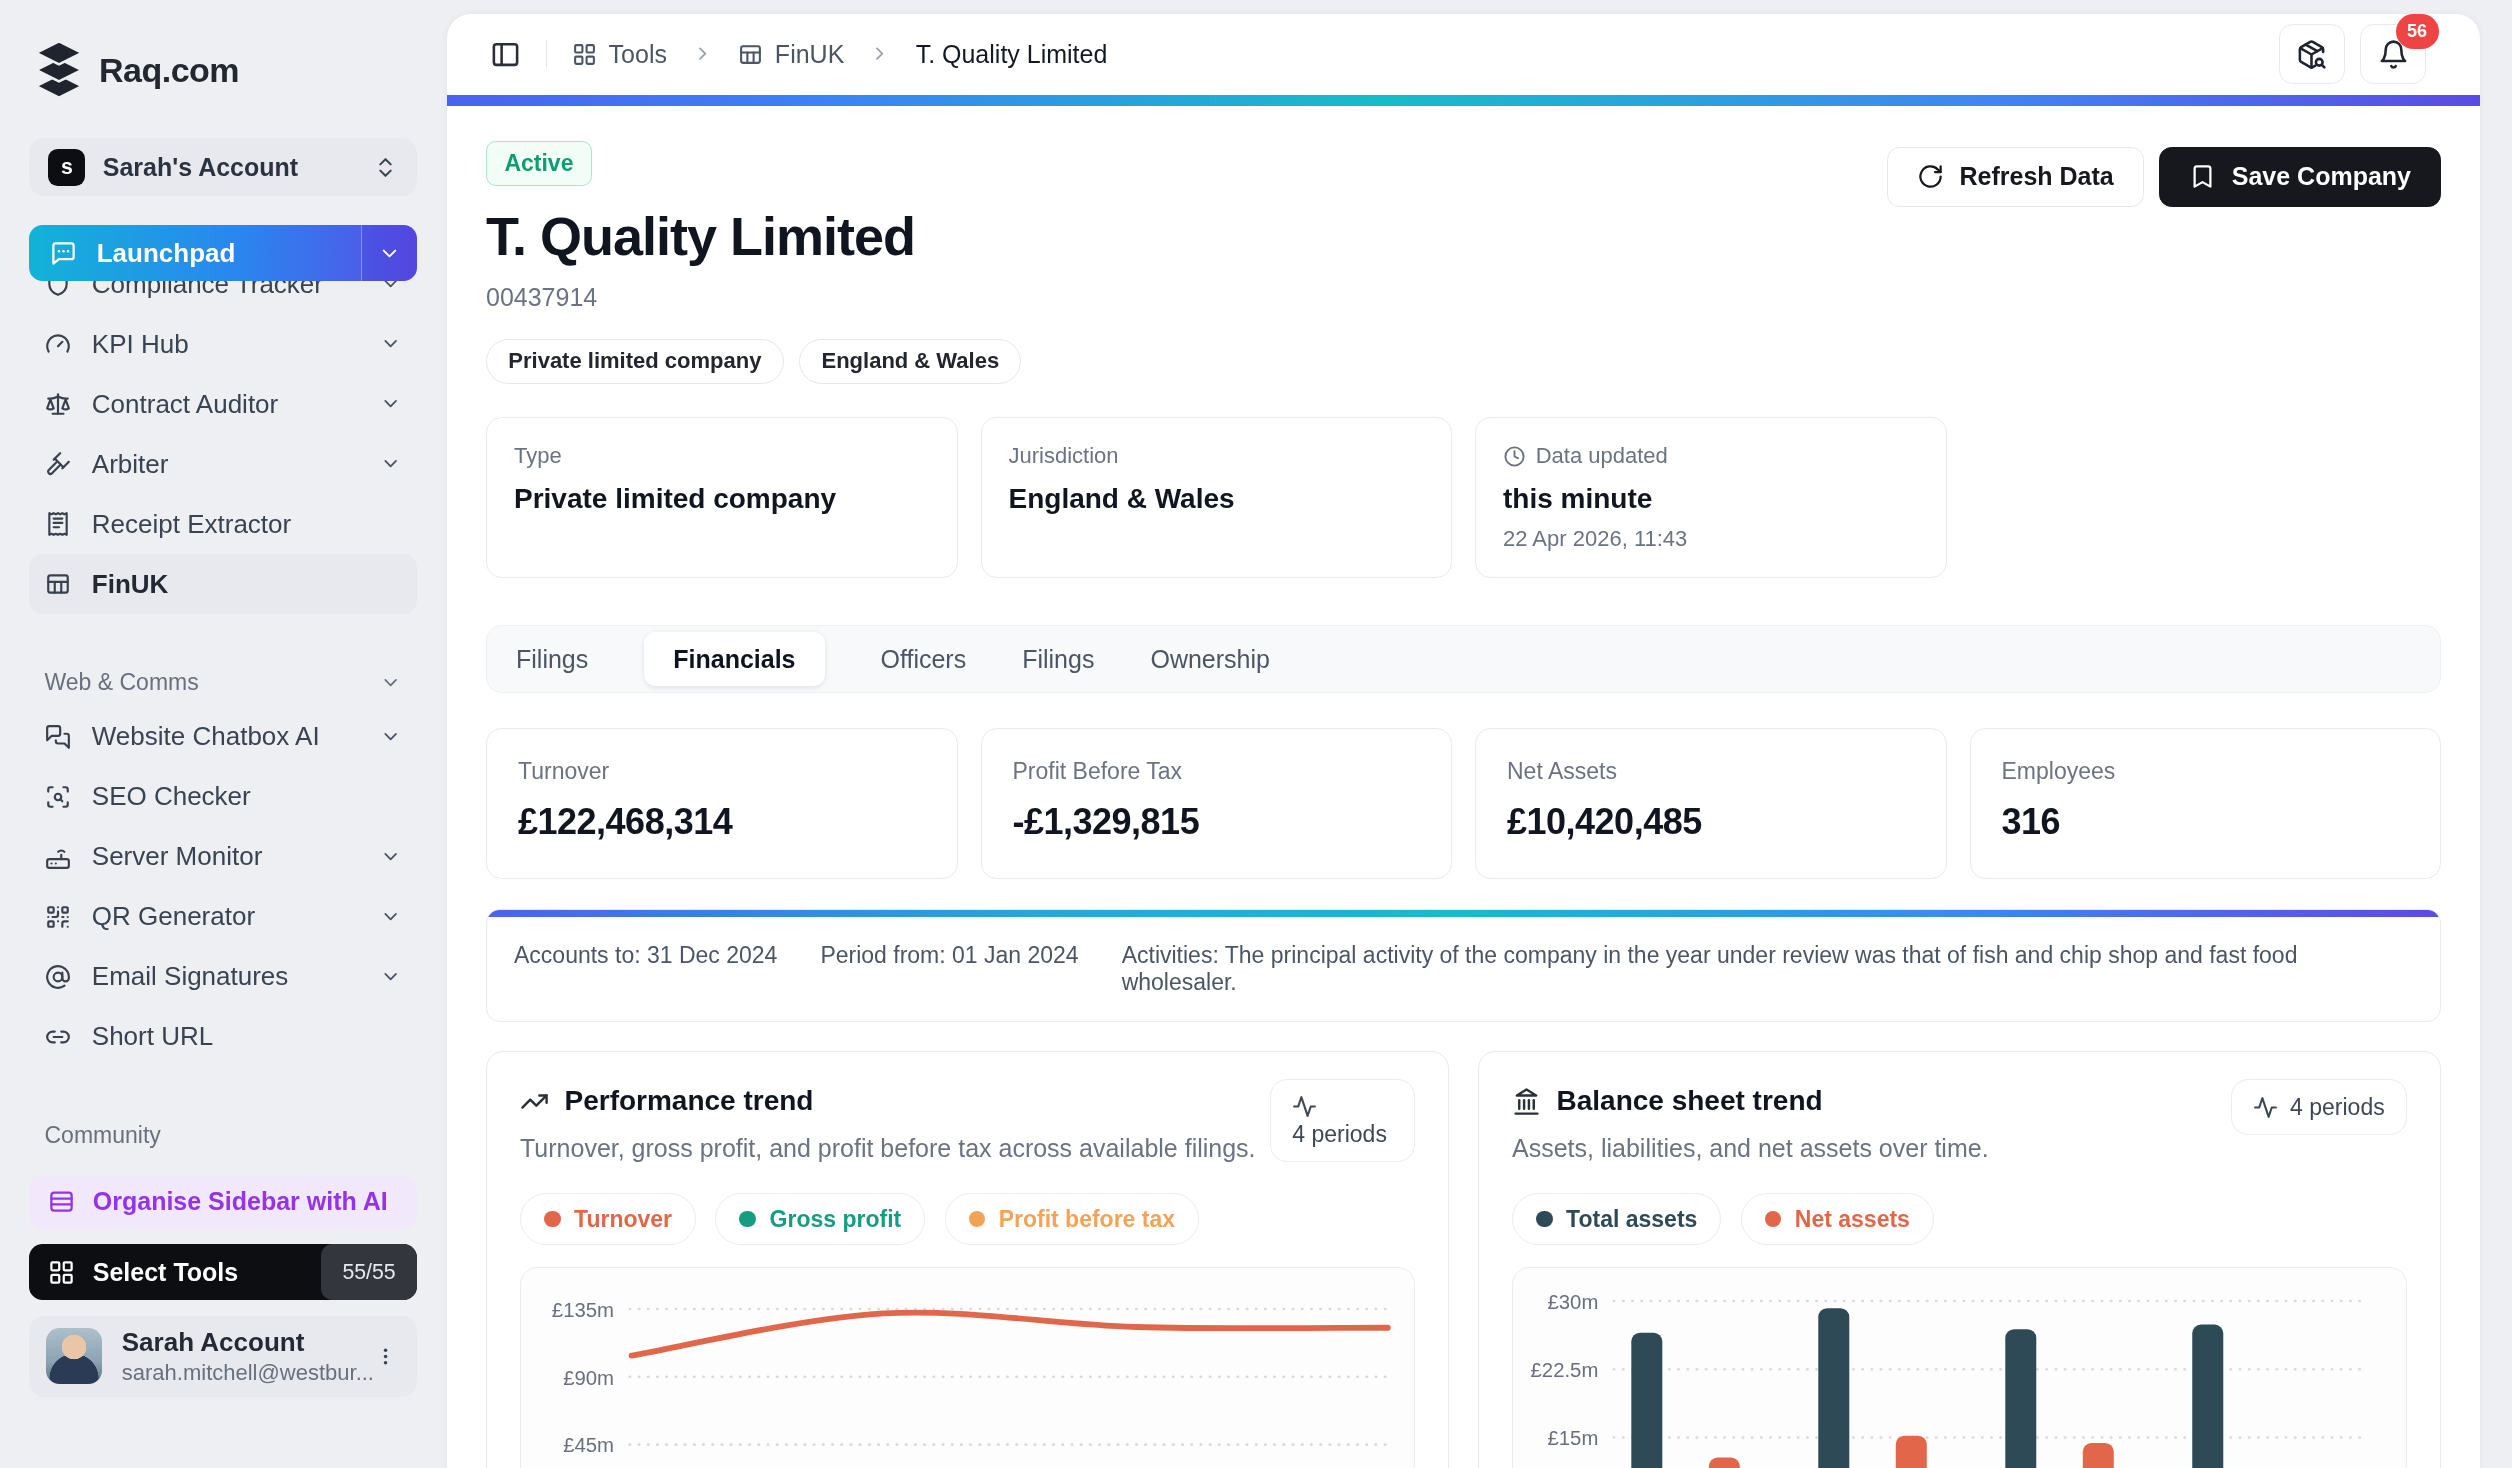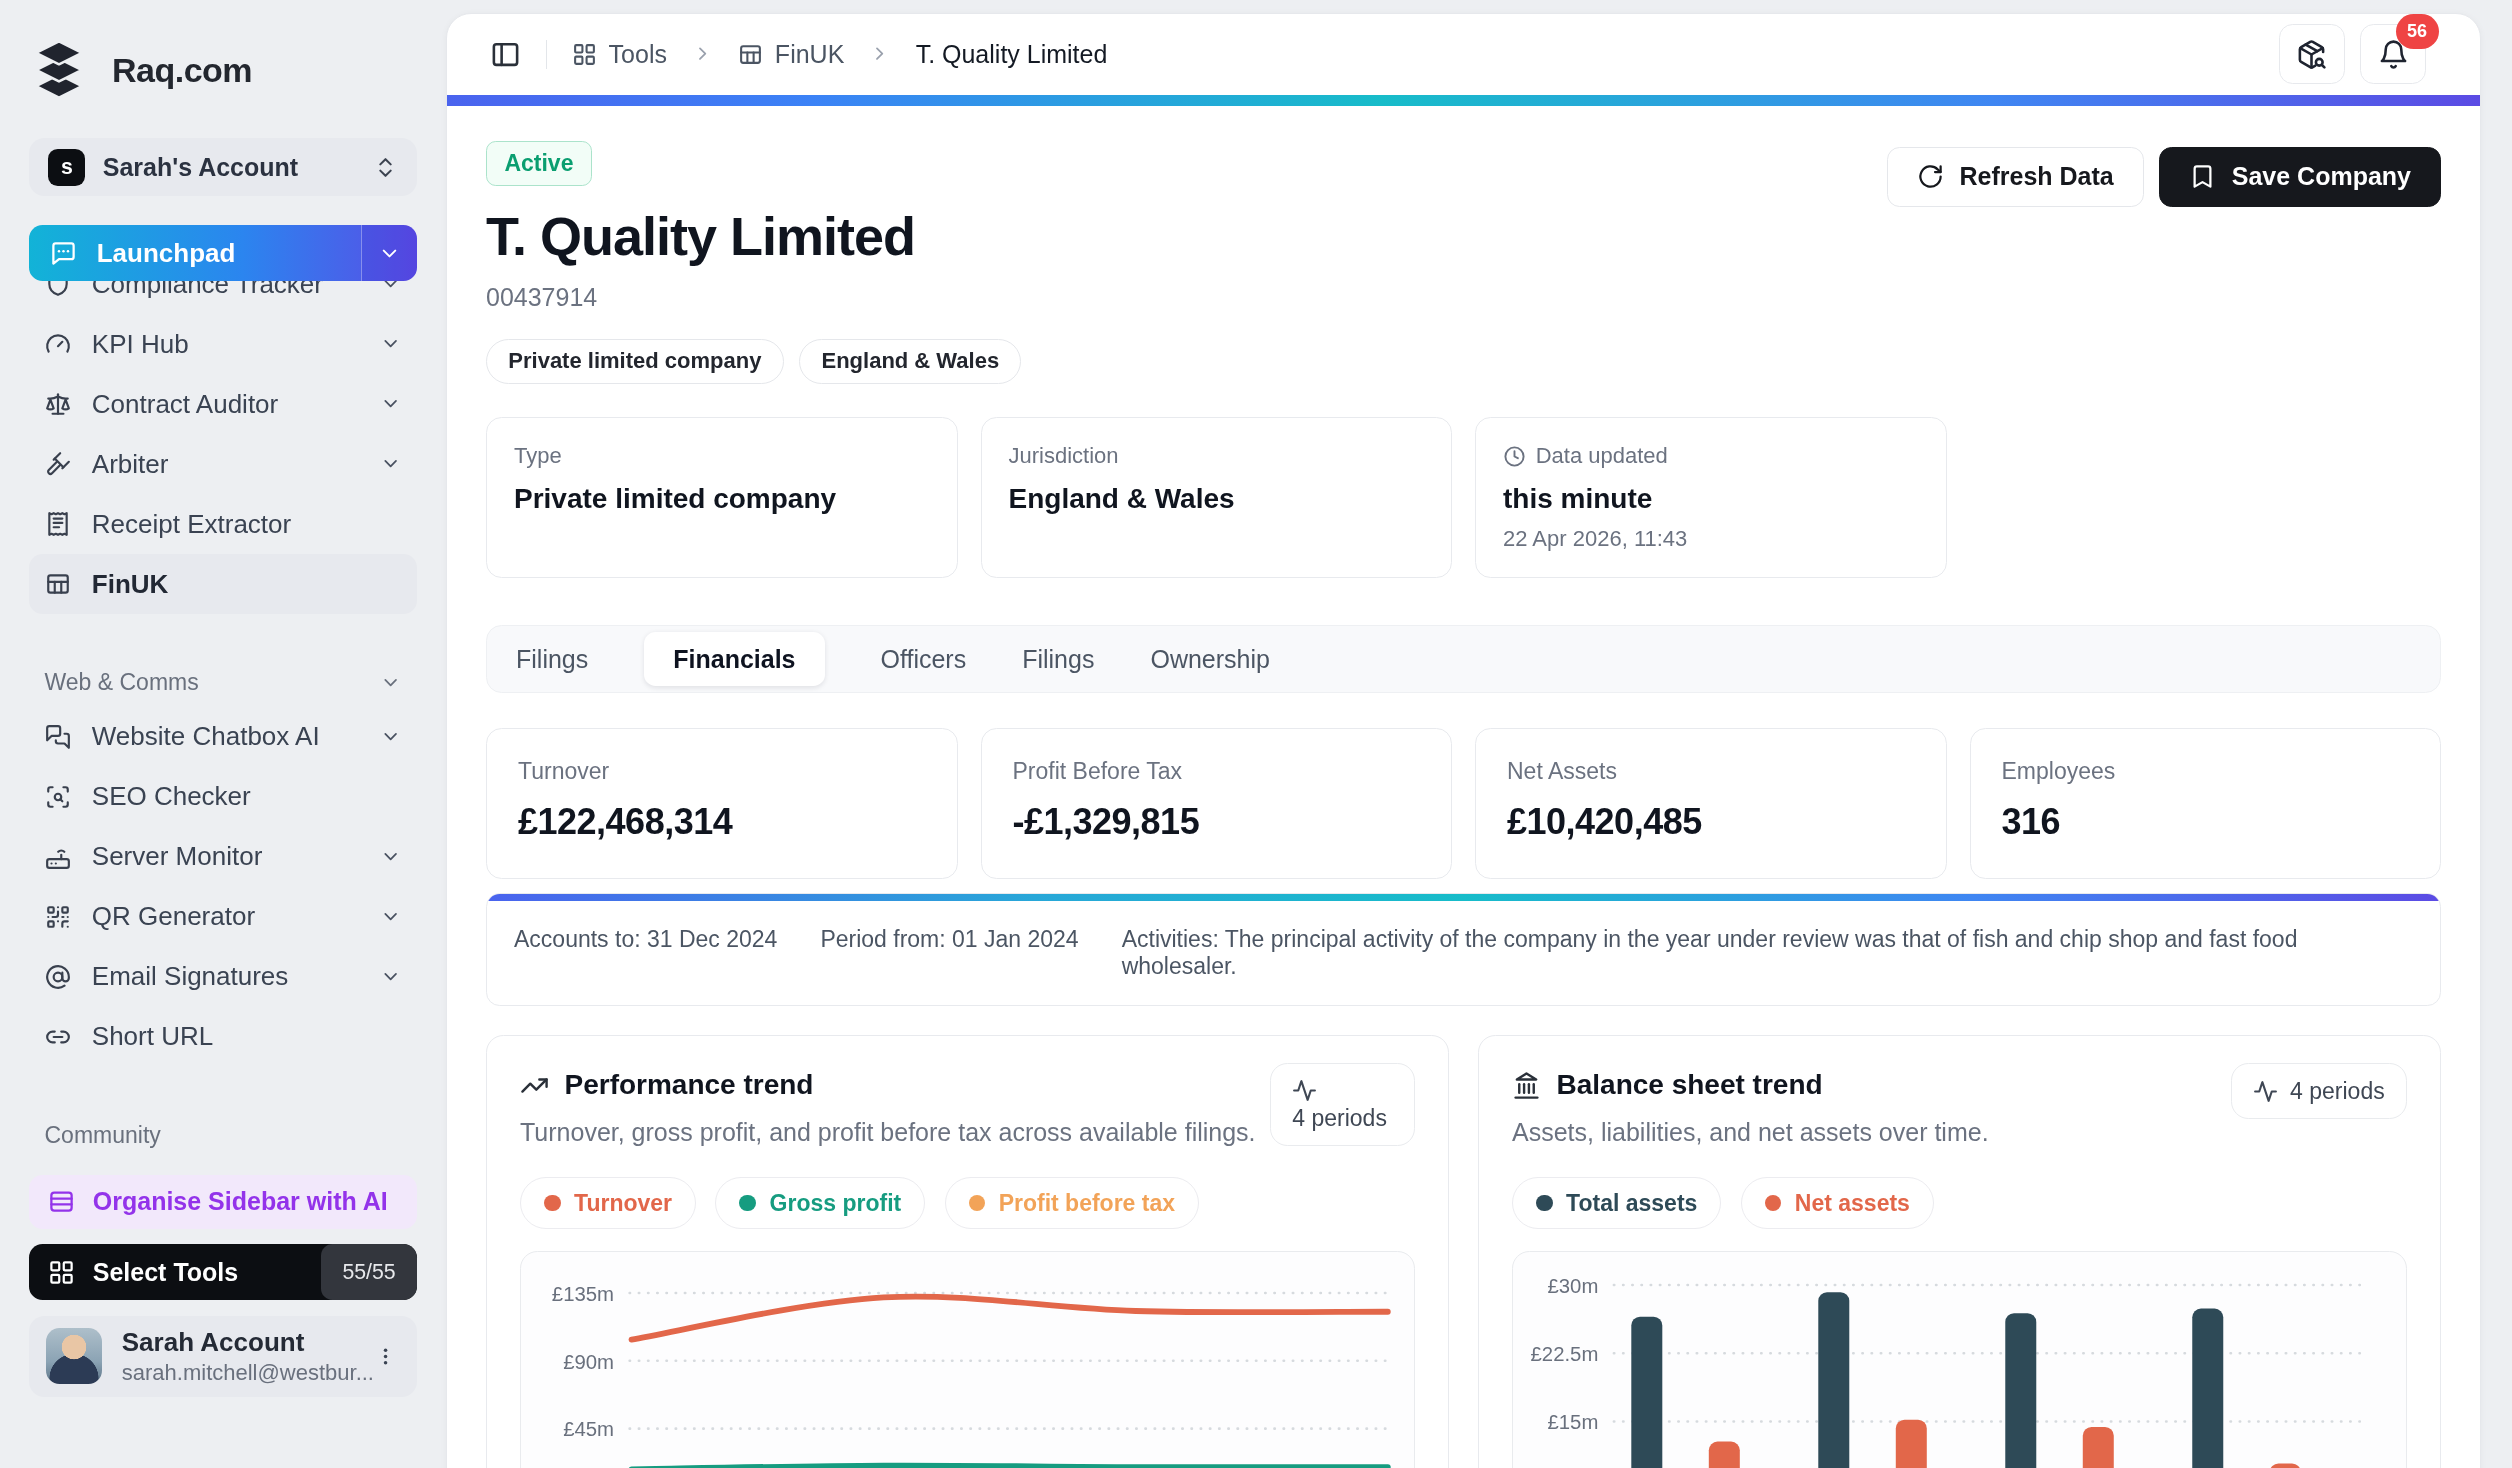--- a/index.html
+++ b/index.html
@@ -10,7 +10,7 @@
 
   
   .sidebar { position:absolute; left:0; top:0; width:446px; height:1468px; padding:0 29px; }
-  .logo-row { margin-top:39px; display:flex; align-items:center; gap:23px; }
+  .logo-row { margin-top:39px; display:flex; align-items:center; gap:10px; }
   .logo-mark { width:60px; height:62px; }
   .logo-text { font-size:34px; font-weight:700; color:#23272f; letter-spacing:-0.5px; }
 

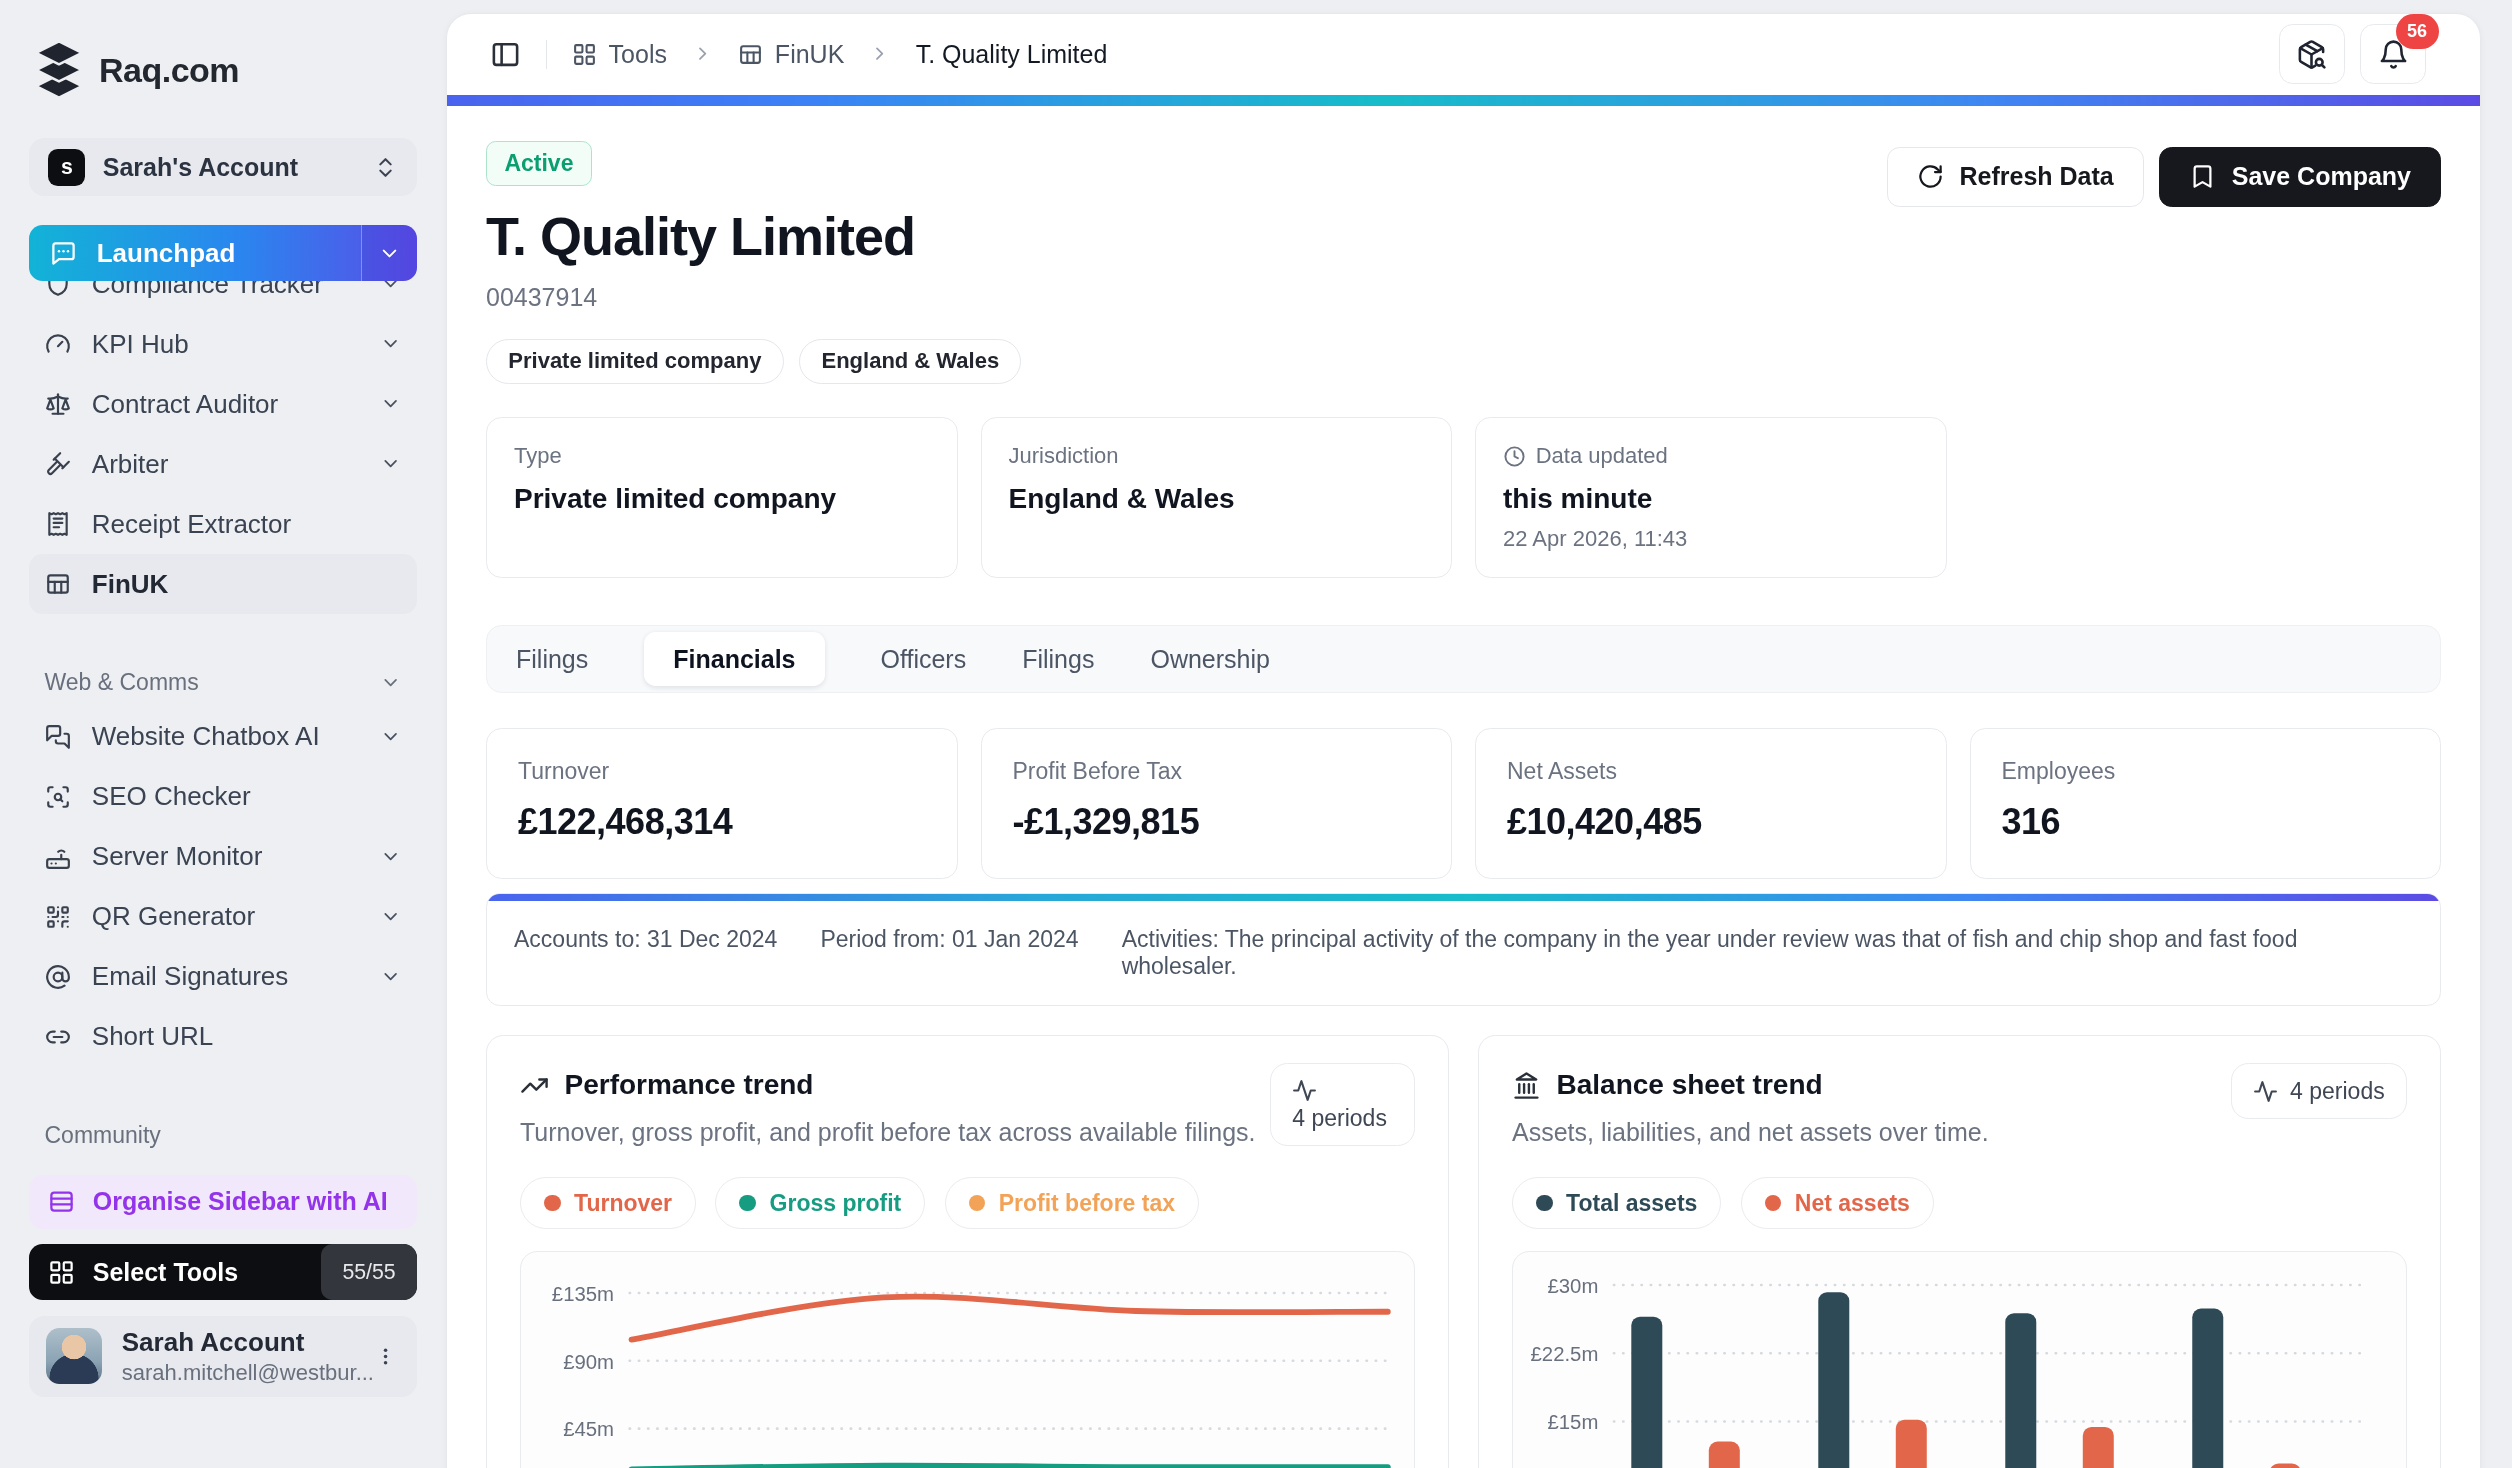--- a/index.html
+++ b/index.html
@@ -93,7 +93,7 @@
   .metric-label { font-size:23px; color:#6b7280; }
   .metric-value { margin-top:15.5px; font-size:36px; font-weight:800; color:#10151f; letter-spacing:-0.5px; }
 
-  .accounts-bar { margin-top:14px; border:1.5px solid #e8eaee; border-radius:13.6px; overflow:hidden; background:#fff; }
+  .accounts-bar { margin-top:30px; border:1.5px solid #e8eaee; border-radius:13.6px; overflow:hidden; background:#fff; }
   .accounts-grad { height:6.8px; background:linear-gradient(90deg,#4a63ee 0%,#28a7d8 28%,#17bcc9 50%,#3f86f2 76%,#5b4be4 100%); }
   .accounts-text { padding:25px 27px; font-size:23px; color:#4b5563; display:flex; gap:43px; white-space:nowrap; }
 

